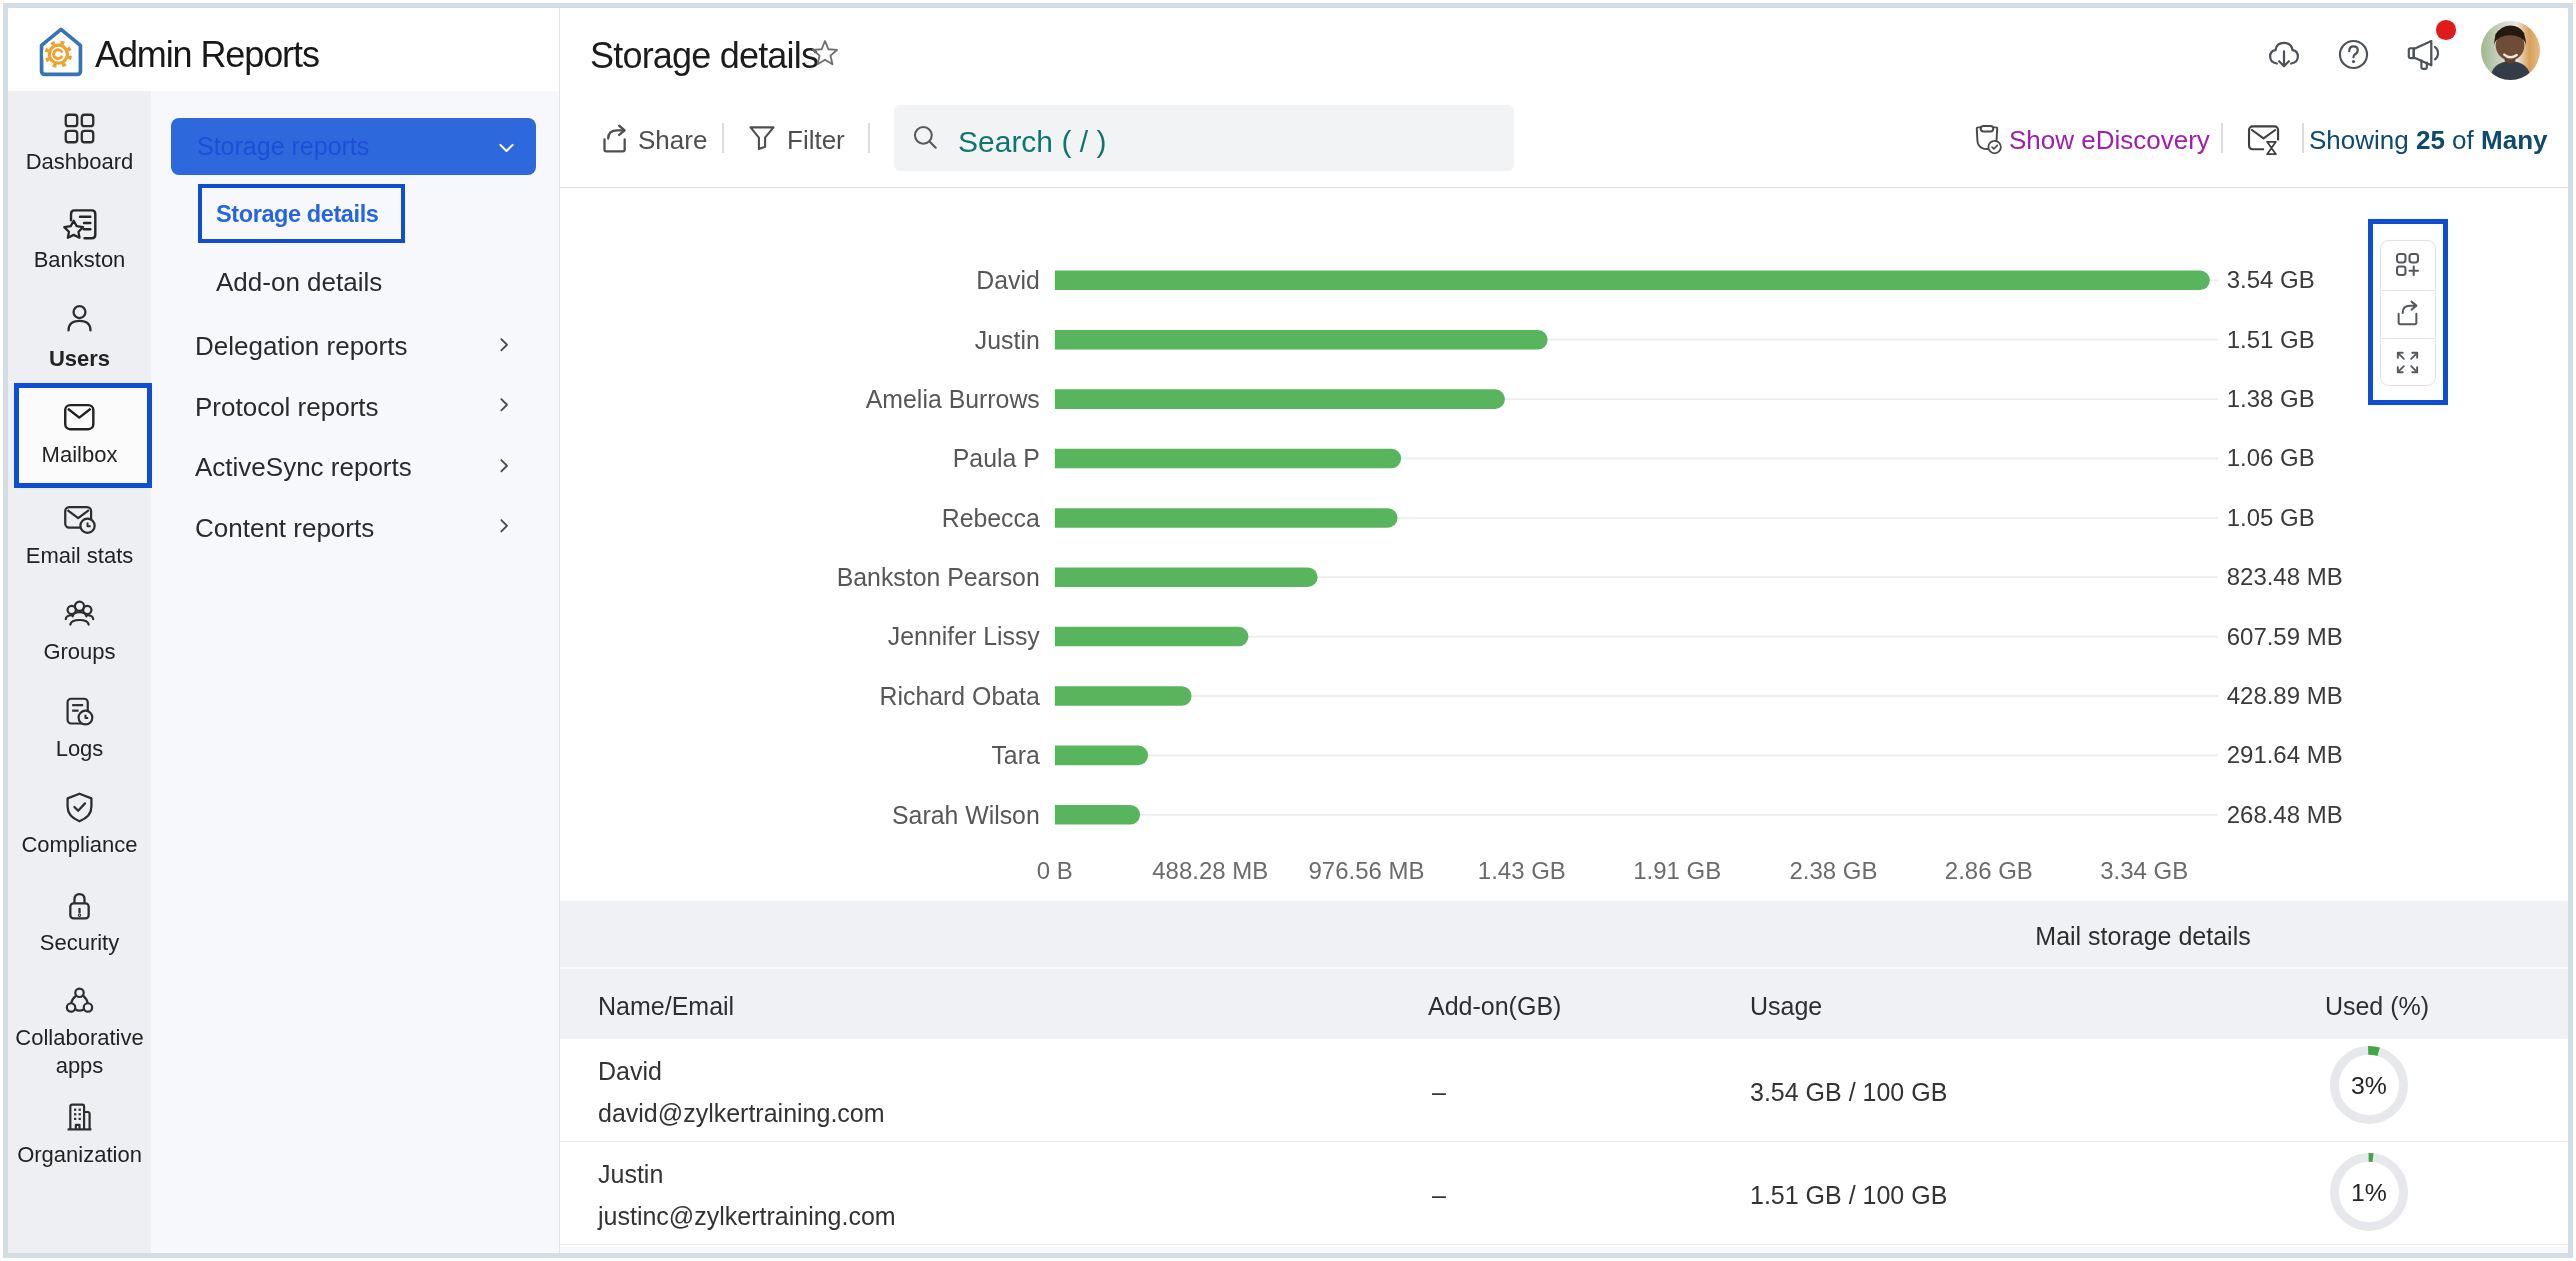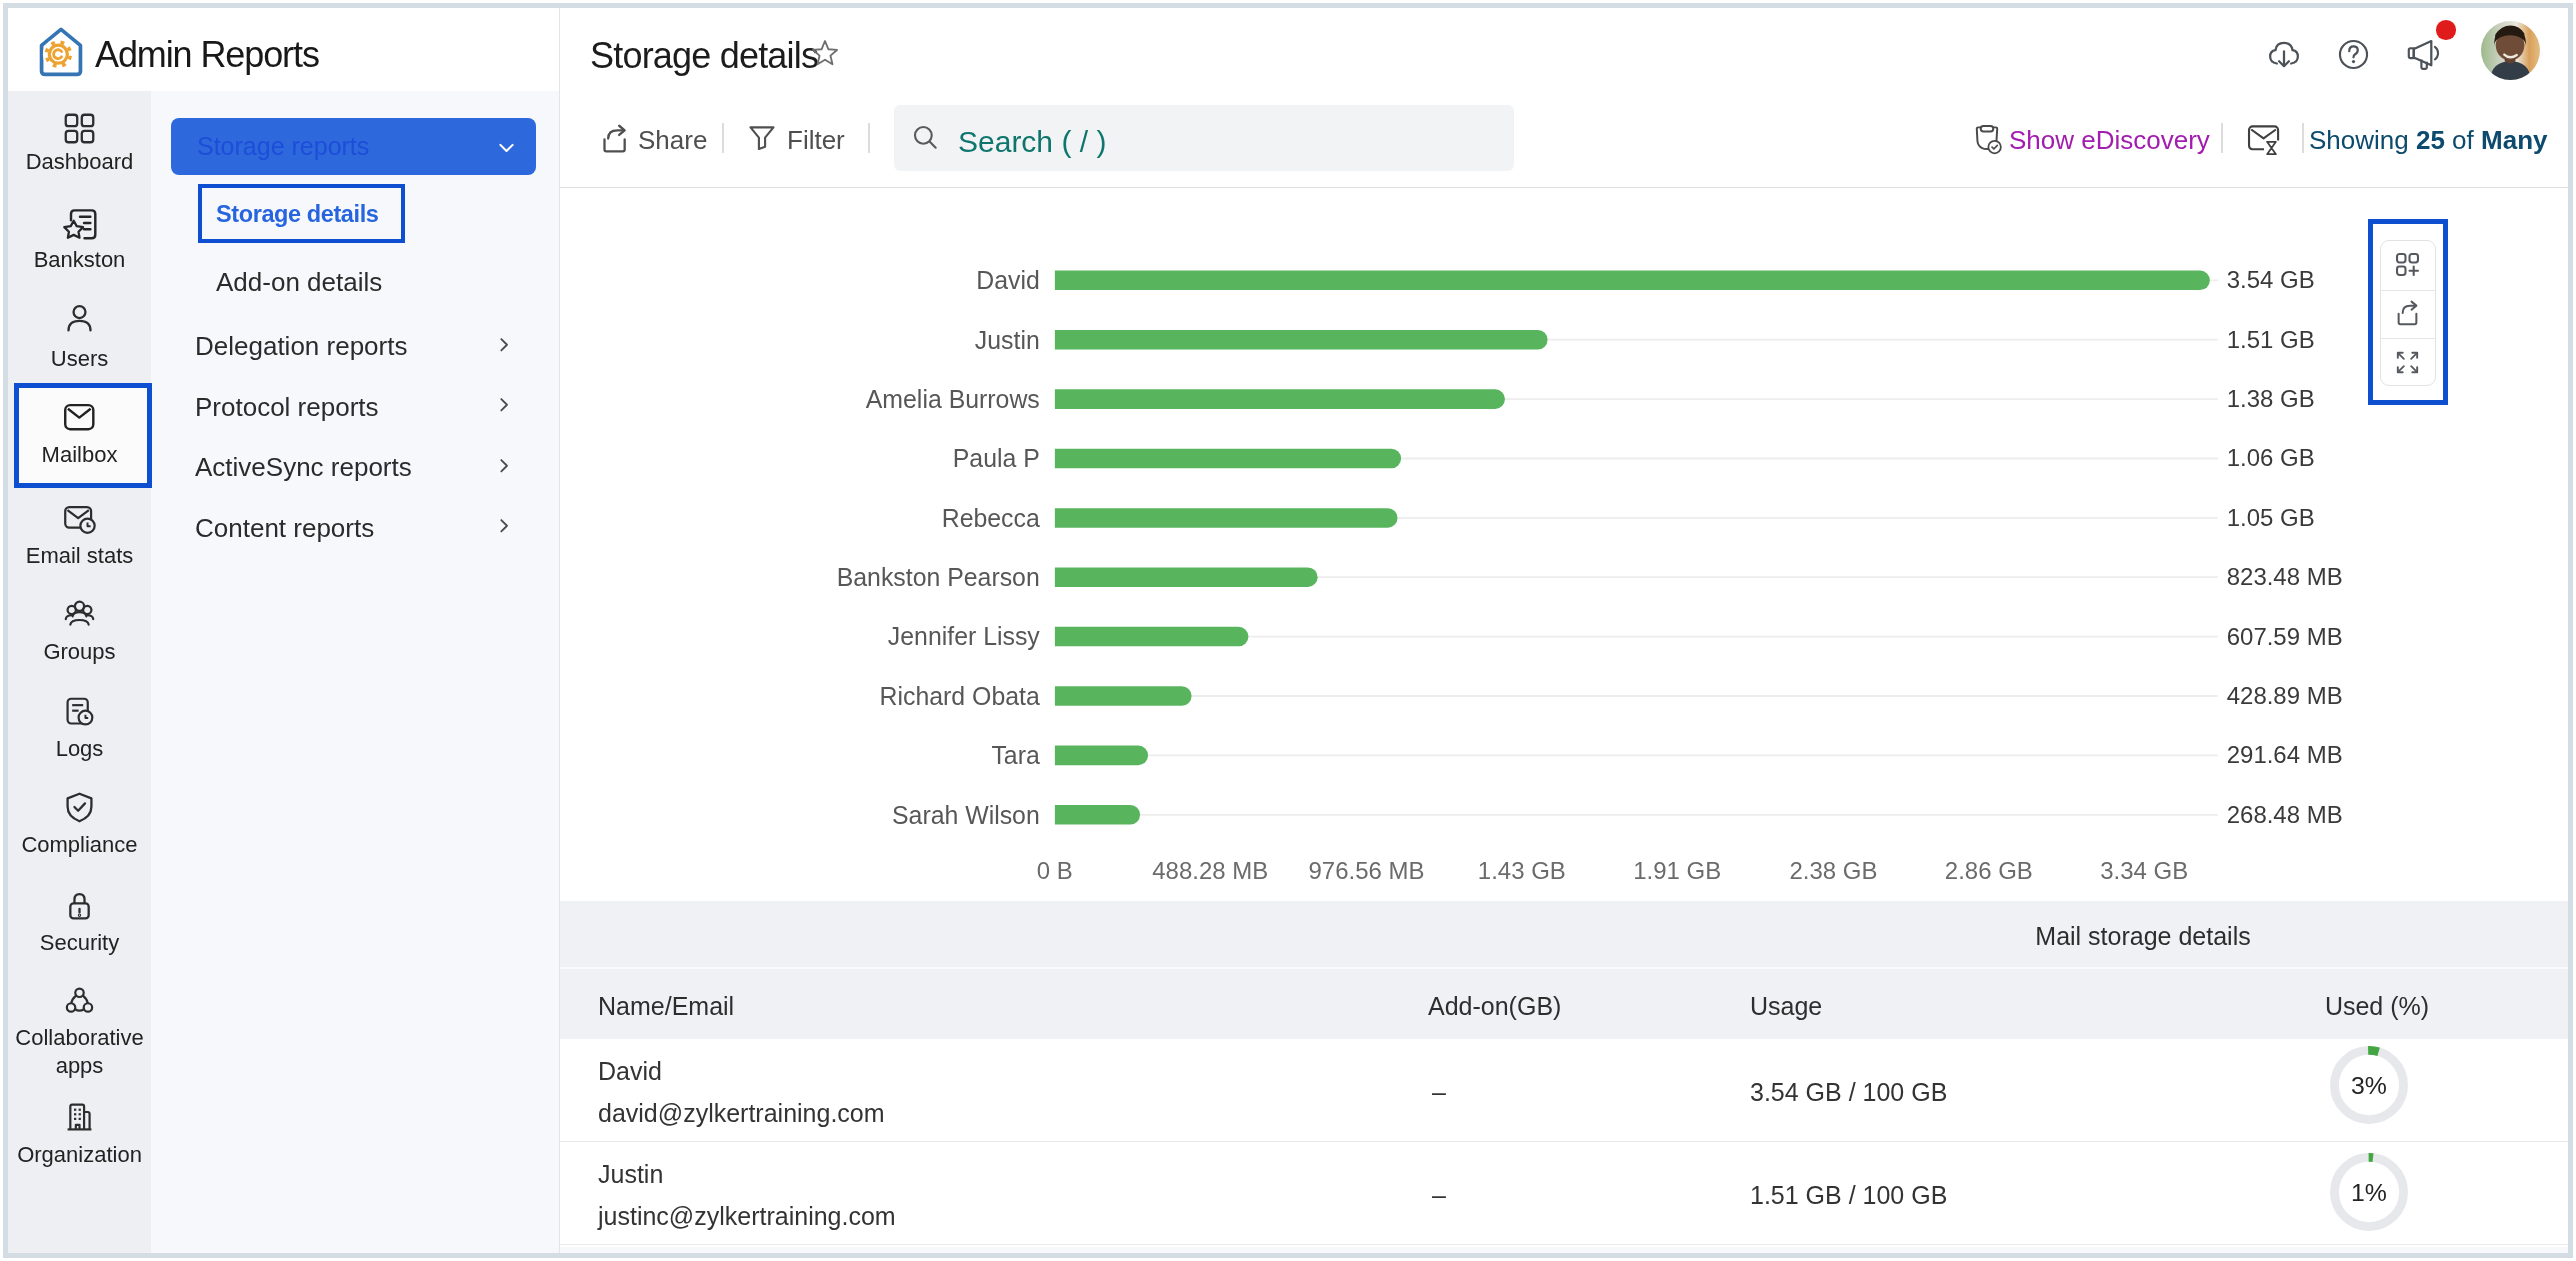--- a/index.html
+++ b/index.html
@@ -126,7 +126,7 @@
         <path d="M6 31 Q6 20.5 18 20.5 Q30 20.5 30 31"></path>
       </g>
     </svg>
-  <div class="abs sblabel" style="top:345px;">Users</div>
+  <div class="abs sblabel" style="top:345px;font-weight:bold;">Users</div>
 
   <svg class="abs" style="left:63px; top:402px;" width="33" height="33" viewBox="0 0 37 37">
       <g fill="none" stroke="#222" stroke-width="2.7" stroke-linejoin="round">

